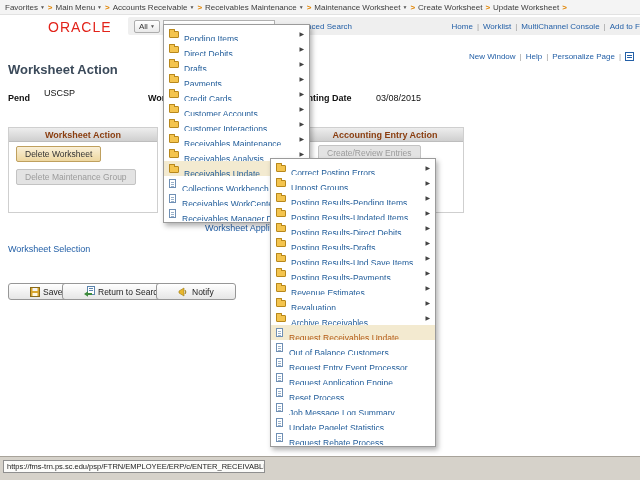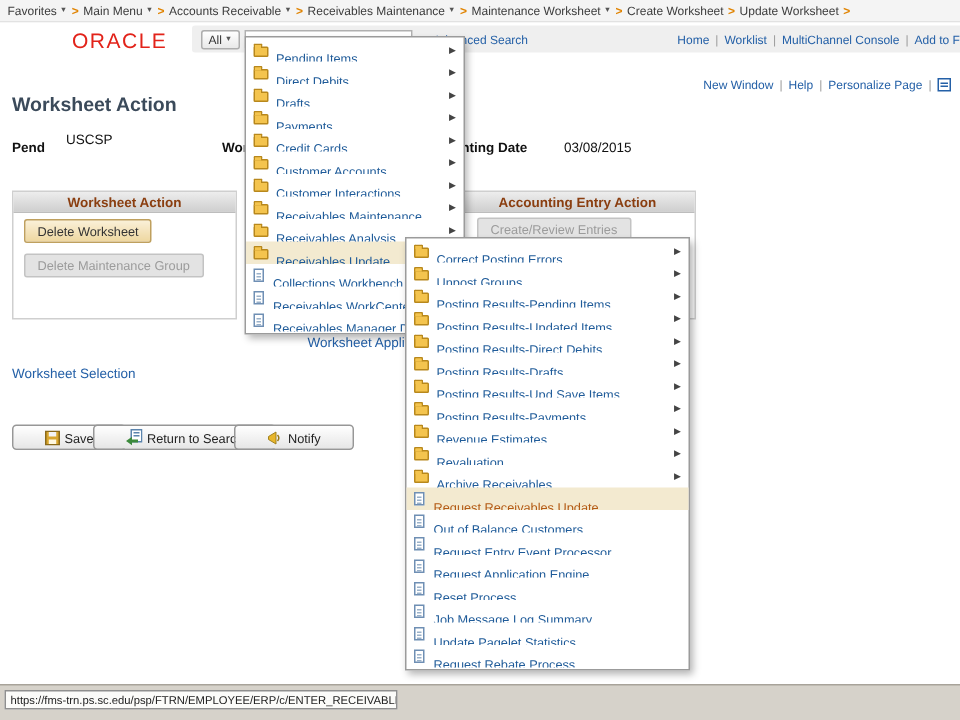--- a/index.html
+++ b/index.html
@@ -63,7 +63,7 @@
   .menu { position:absolute; background:#fff; border:1px solid #9b9b9b;
           box-shadow:2px 3px 5px rgba(0,0,0,.3); padding:1px 0; }
   #menu-ar { left:163px; top:24px; width:147px; z-index:30; }
-  #menu-ru { left:270px; top:158px; width:190px; z-index:40; }
+  #menu-ru { left:270px; top:158px; width:166px; z-index:40; }
   .mi { display:flex; align-items:center; height:15px; padding:0 5px; font-size:8.5px; color:#1f5b99;
         cursor:pointer; white-space:nowrap; overflow:hidden; }
   .mi.hl { background:#f3ead0; }

